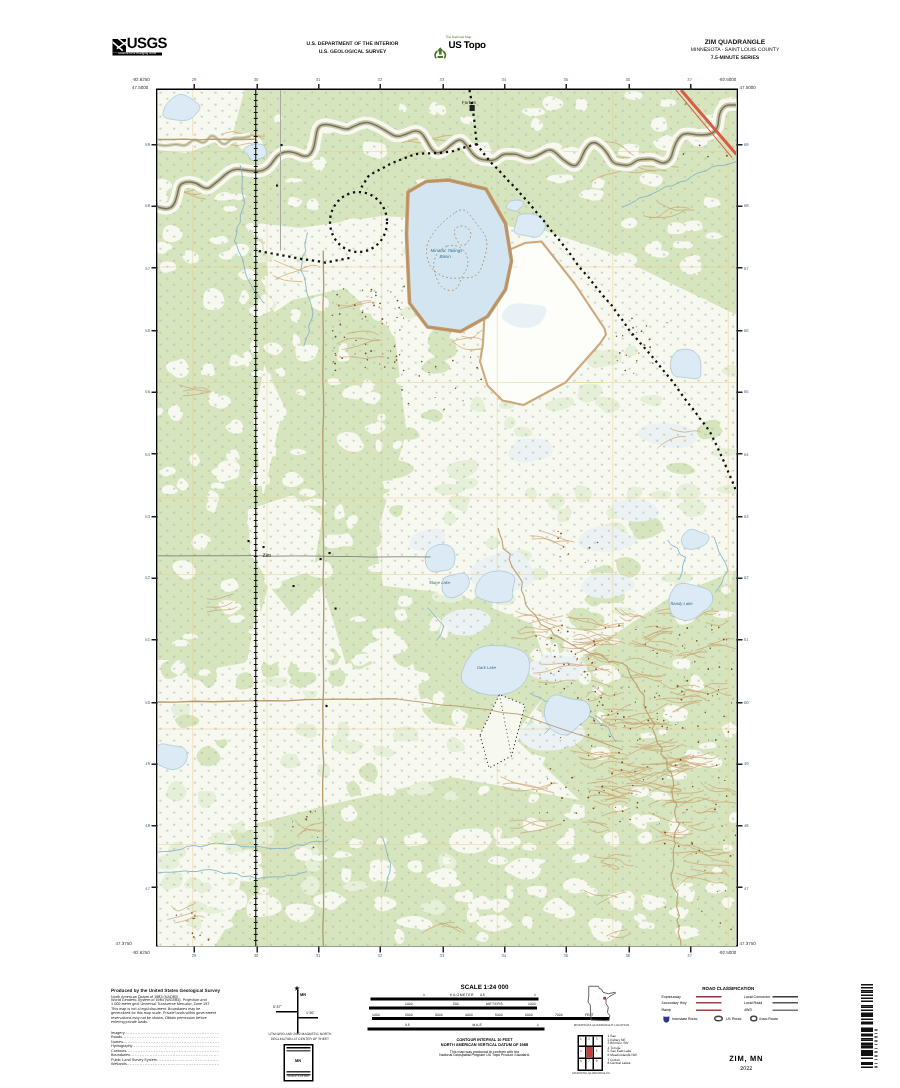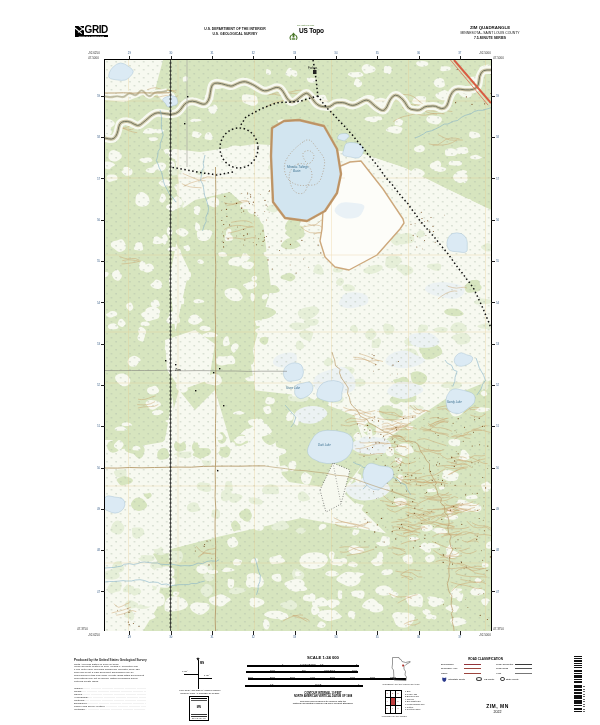--- a/index.html
+++ b/index.html
@@ -11,7 +11,7 @@
   <div class="abs" style="left:-2px;top:4px;width:10px;height:1px;background:#fff;transform:rotate(40deg)"></div>
   <div class="abs" style="left:2px;top:3px;width:10px;height:0.8px;background:#fff;transform:rotate(-35deg)"></div>
  </div>
- <div class="abs" style="left:9.5px;top:-2.5px;font-weight:bold;font-size:10px;letter-spacing:-0.4px;color:#000">GRID</div>
+ <div class="abs" style="left:9.5px;top:-2.5px;font-weight:bold;font-size:10px;letter-spacing:-0.4px;color:#000">USGS</div>
  <div class="abs" style="left:0;top:8.8px;width:33px;height:2.6px;background:#000;color:#fff;font-size:2px;text-align:center;line-height:2.8px">science for a changing world</div>
 </div>
 

